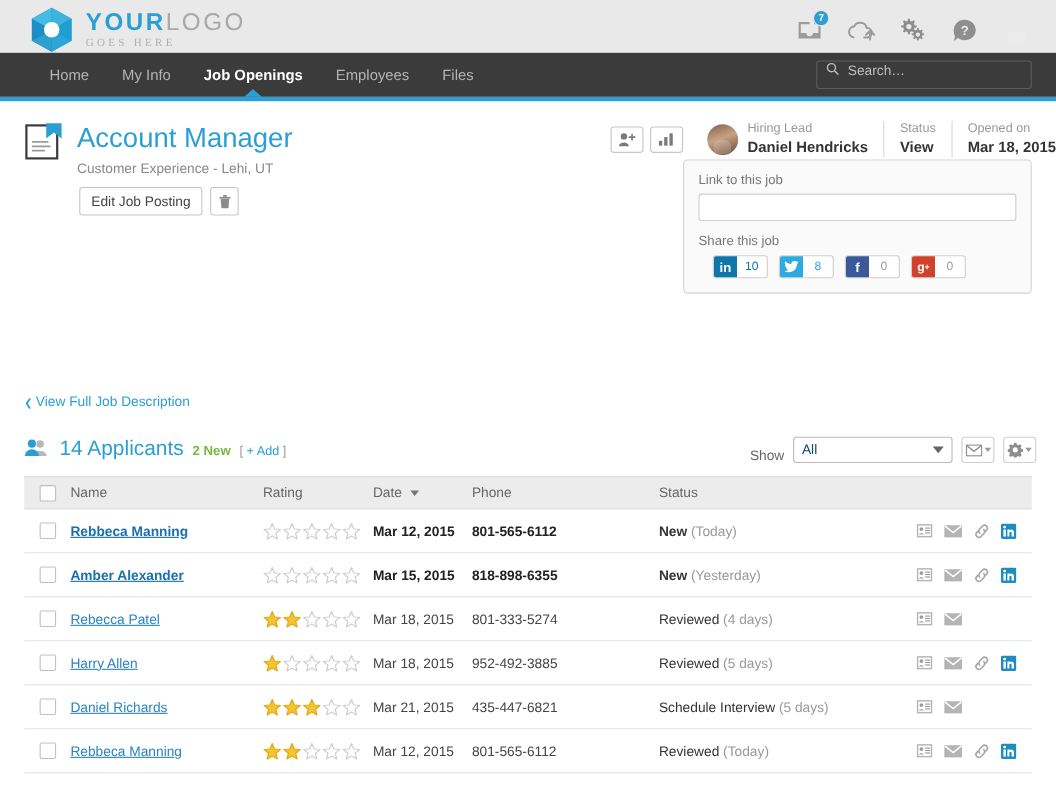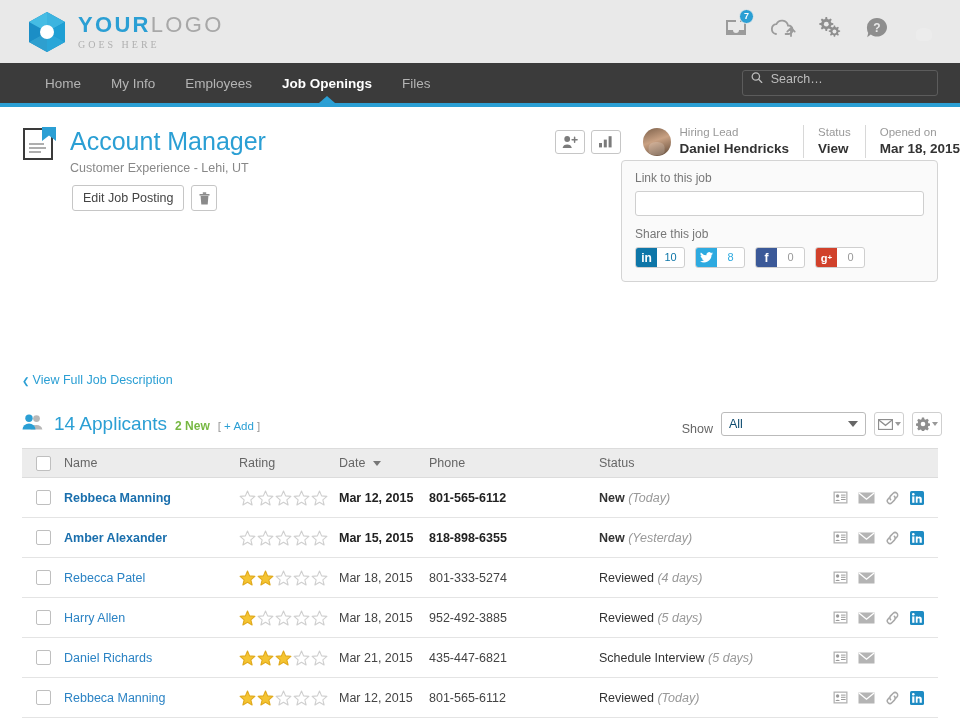--- a/index.html
+++ b/index.html
@@ -14,11 +14,11 @@
 
   
   .topbar {
-    height: 63px;
+    height: 48px;
     background: #e9e9e9;
     position: relative;
     display: flex;
-    align-items: center;
+    align-items: flex-end;
   }
   .logo-wrap {
     display: flex; align-items: center;

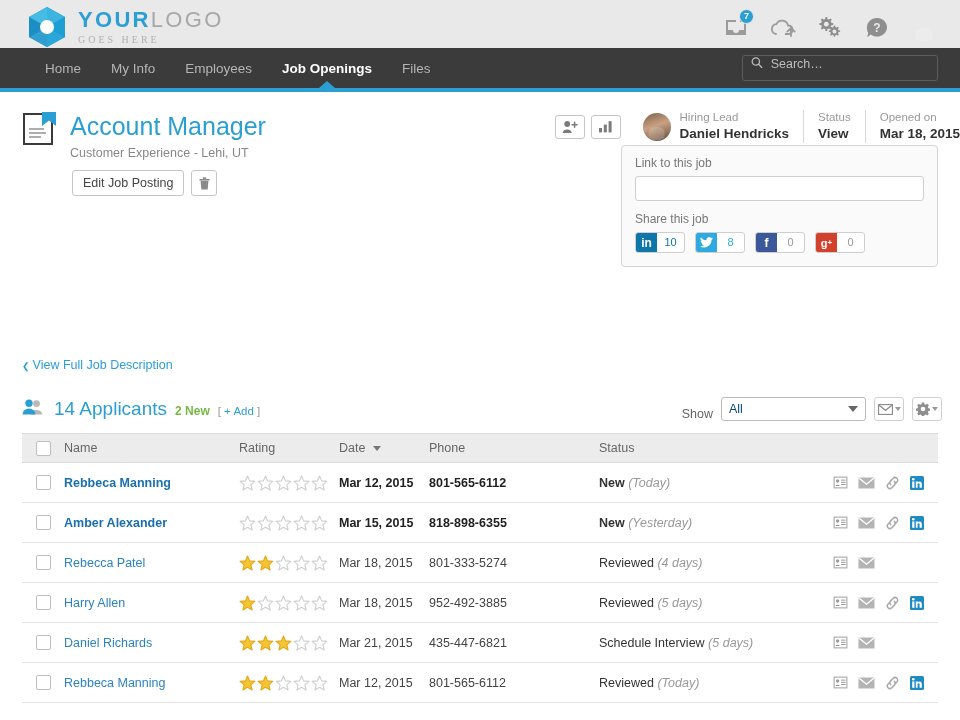--- a/index.html
+++ b/index.html
@@ -303,8 +303,8 @@
   <div class="nav-items">
     <div class="nav-item">Home</div>
     <div class="nav-item">My Info</div>
+    <div class="nav-item active">Job Openings</div>
     <div class="nav-item">Employees</div>
-    <div class="nav-item active">Job Openings</div>
     <div class="nav-item">Files</div>
   </div>
   <div class="searchbox">

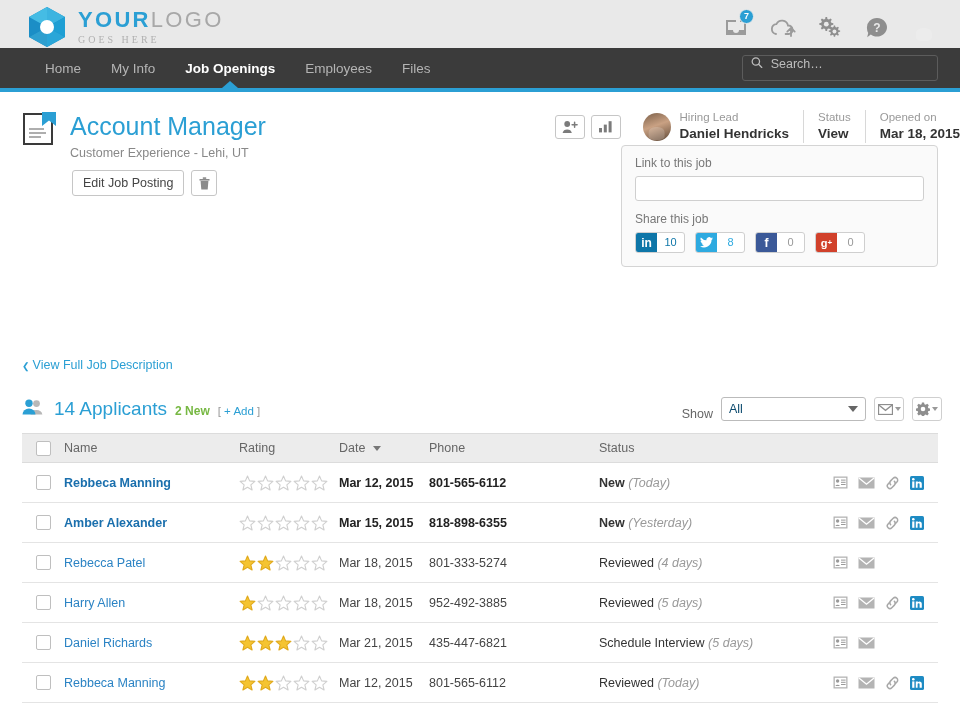--- a/index.html
+++ b/index.html
@@ -152,7 +152,7 @@
     font-family: "Liberation Sans", sans-serif;
   }
   .sb-label2 { font-size: 12px; color: #777; margin: 11px 0 6px 0; }
-  .share-btns { display: flex; gap: 10px; }
+  .share-btns { display: flex; gap: 10px; margin-left: 13px; }
   .share-btn {
     display: flex; align-items: center; border: 1px solid #cfcfcf;
     border-radius: 3px; overflow: hidden; height: 21px; cursor: pointer;

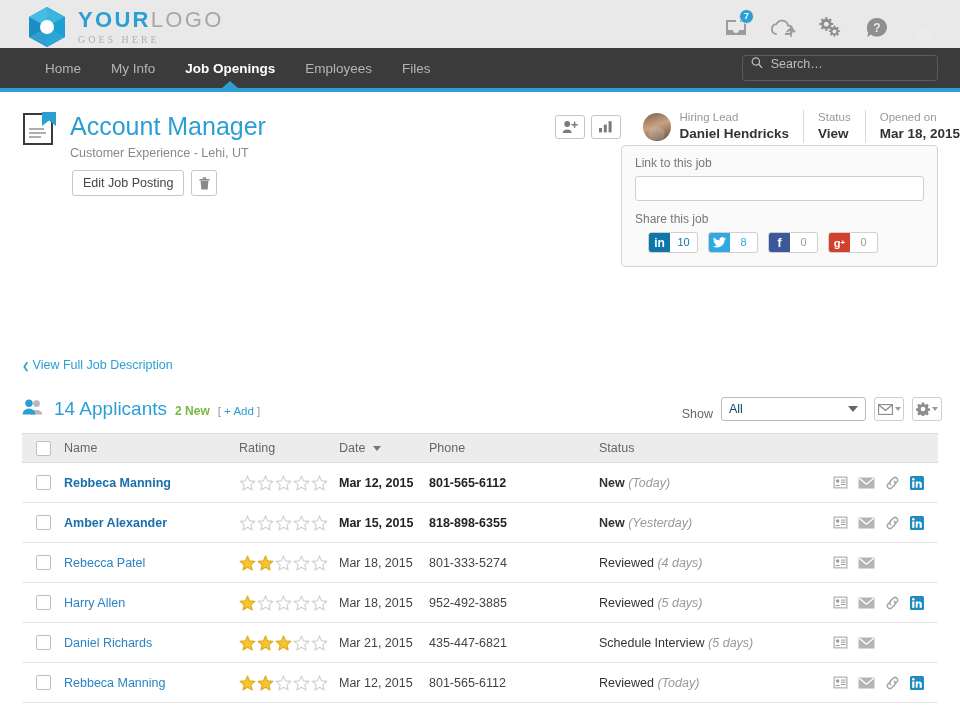--- a/index.html
+++ b/index.html
@@ -228,7 +228,7 @@
     width: 15px; height: 15px; border: 1px solid #bfbfbf; border-radius: 2px;
     background: #fff; cursor: pointer;
   }
-  .name-link { color: #2b83c4; cursor: pointer; }
+  .name-link { color: #2b83c4; cursor: pointer; text-decoration: underline; }
   .trow.new .name-link { font-weight: bold; color: #1a6fad; }
   .trow.new .date-cell, .trow.new .phone-cell { font-weight: bold; color: #222; }
   .date-cell { color: #444; }

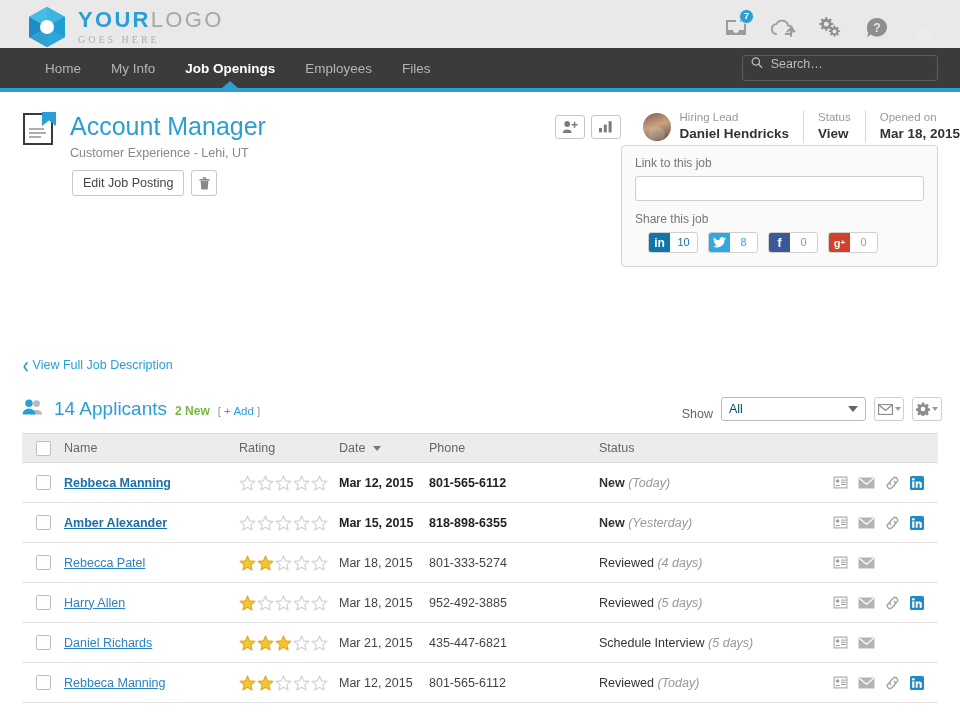--- a/index.html
+++ b/index.html
@@ -235,7 +235,7 @@
   .phone-cell { color: #444; }
   .status-main { color: #333; }
   .trow.new .status-main { font-weight: bold; }
-  .status-sub { color: #999; font-style: italic; }
+  .status-sub { color: #999; }
   .stars { display: flex; gap: 1px; }
   .act { cursor: pointer; display: flex; align-items: center; }
 </style>

